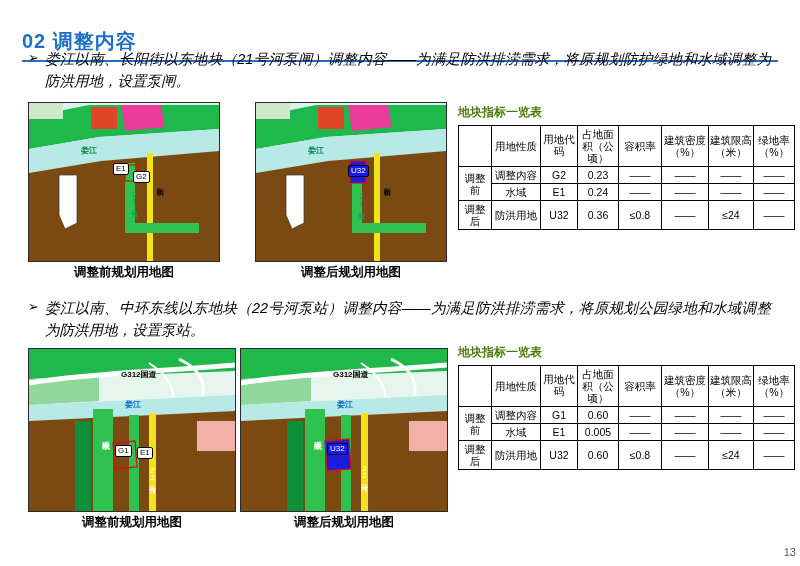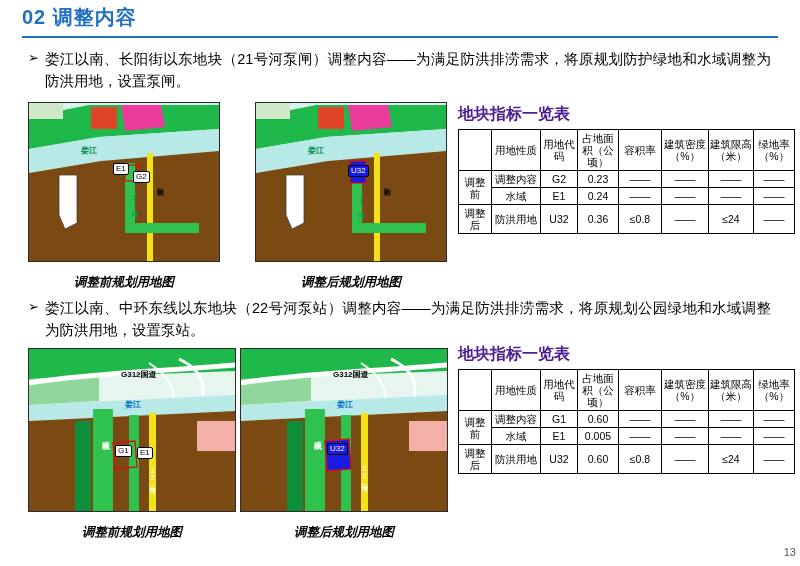--- a/index.html
+++ b/index.html
@@ -14,7 +14,7 @@
 
   
   .header{
-    position:absolute;left:22px;top:4px;width:756px;
+    position:absolute;left:22px;top:28px;width:756px;
   }
   .header-title{
     font-size:20px;color:#1F6FC4;font-weight:bold;letter-spacing:1px;

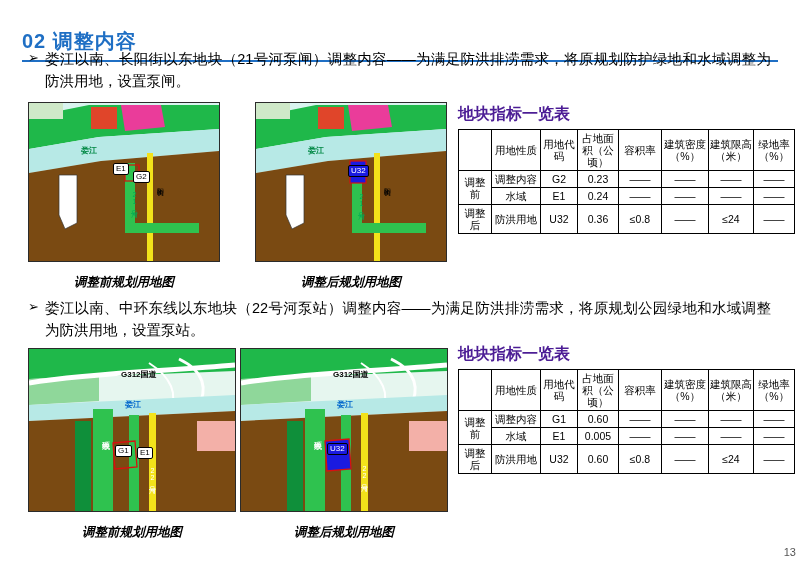--- a/index.html
+++ b/index.html
@@ -32,7 +32,7 @@
   .bullet .mark{
     color:#000;margin-right:6px;font-size:13px;line-height:1.6;
   }
-  .bullet .txt{width:726px;text-align:justify;}
+  .bullet .txt{width:726px;text-align:justify;font-style:italic;}
 
   
   .figure{position:absolute;}

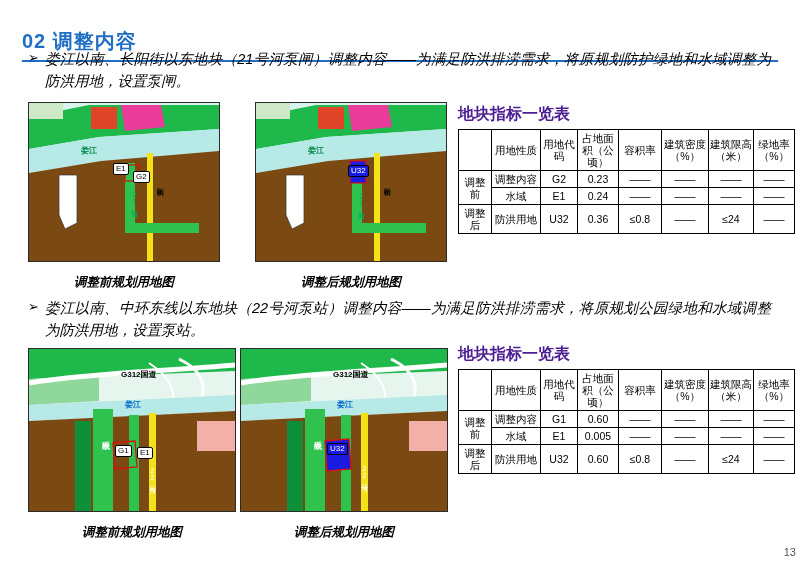--- a/index.html
+++ b/index.html
@@ -48,7 +48,7 @@
 
   
   .table-title{
-    font-size:16px;font-weight:bold;color:#4c1d95;margin-bottom:4px;
+    font-size:12px;font-weight:bold;color:#4d7c0f;margin-bottom:4px;
   }
   table.idx{
     border-collapse:collapse;

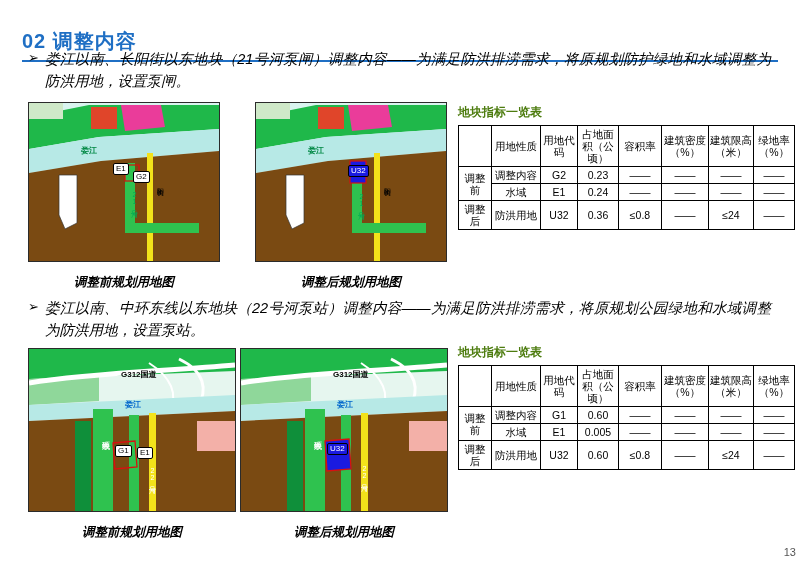--- a/index.html
+++ b/index.html
@@ -65,7 +65,7 @@
   table.idx th{font-weight:normal;}
   .c0{width:30px;}
   .c1{width:46px;}
-  .c2{width:34px;}
+  .c2{width:34px;font-family:Liberation Mono, monospace;}
   .c3{width:38px;}
   .c4{width:40px;}
   .c5{width:44px;}

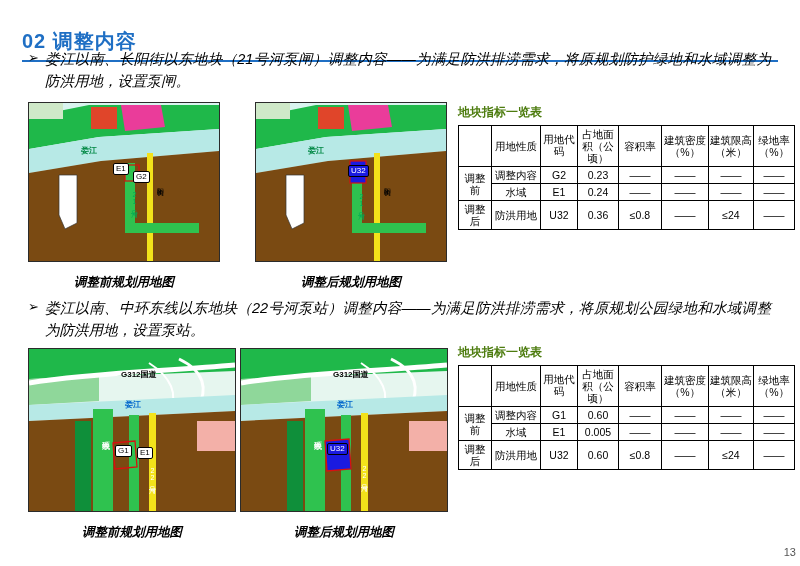--- a/index.html
+++ b/index.html
@@ -42,8 +42,7 @@
   }
   .fig-caption{
     text-align:center;font-size:12.5px;font-weight:bold;color:#000;
-    margin-top:12px;
-    font-style:italic;
+    margin-top:2px;
   }
 
   

